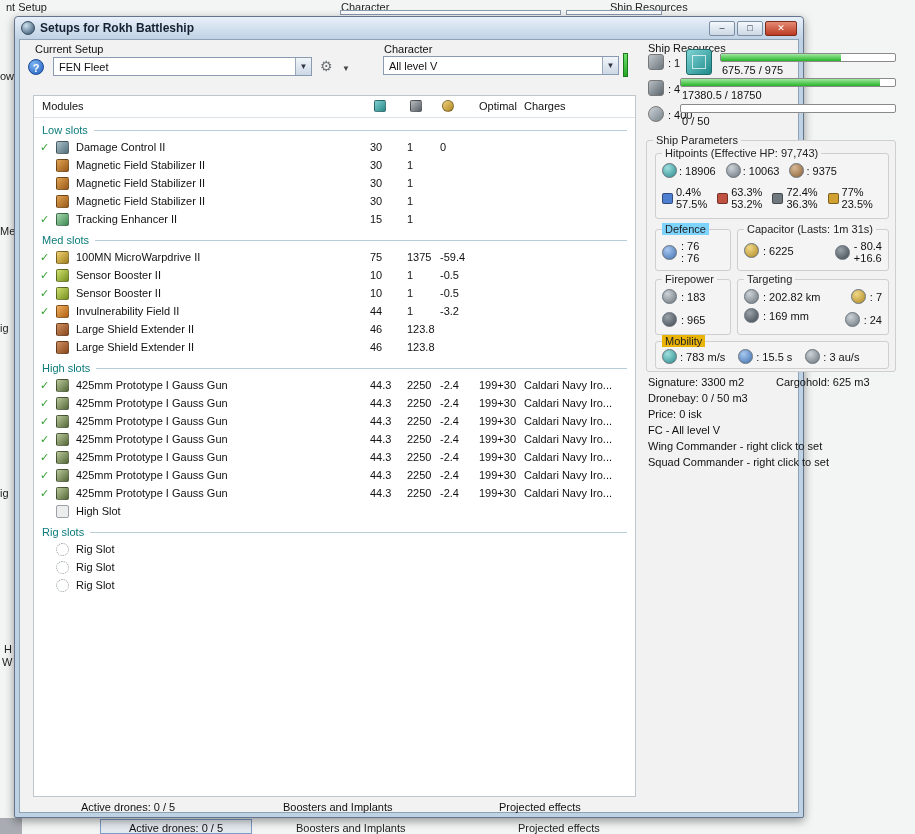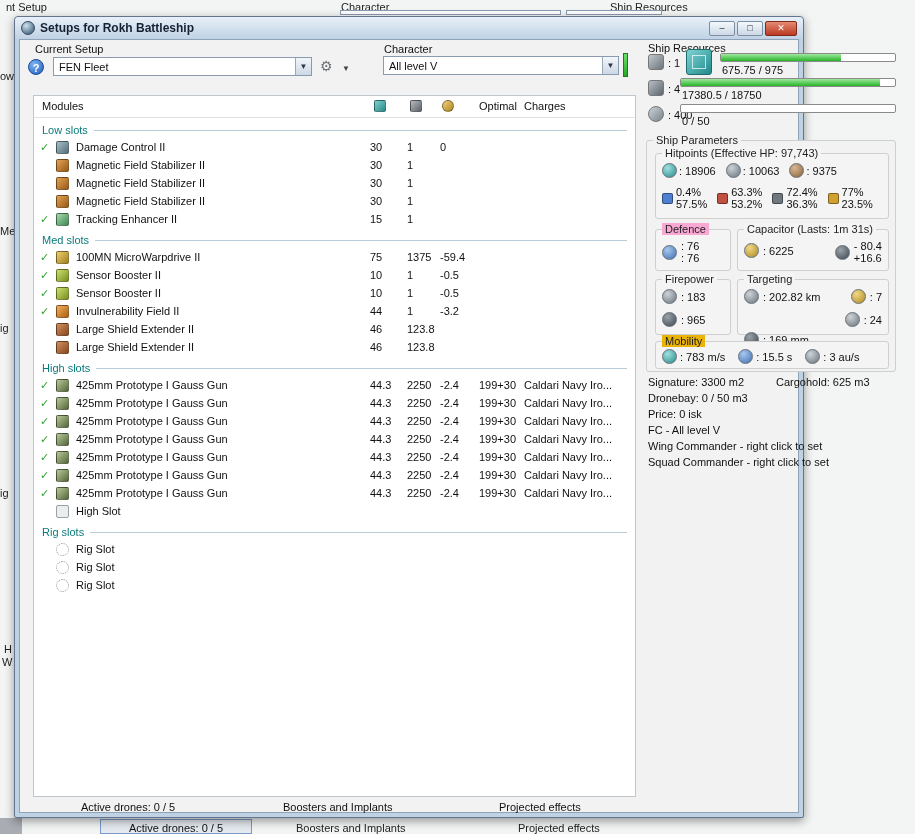--- a/index.html
+++ b/index.html
@@ -483,7 +483,7 @@
         </div>
 
         <div class="gbox" style="left:8px;top:88px;width:76px;height:42px;">
-          <span class="gtitle" style="background:#f9a8d4;">Defence</span>
+          <span class="gtitle" style="background:#7dd3fc;">Defence</span>
           <div class="prow" style="position:absolute;left:6px;top:10px;">
             <i class="pi blue"></i>
             <span class="vcol">

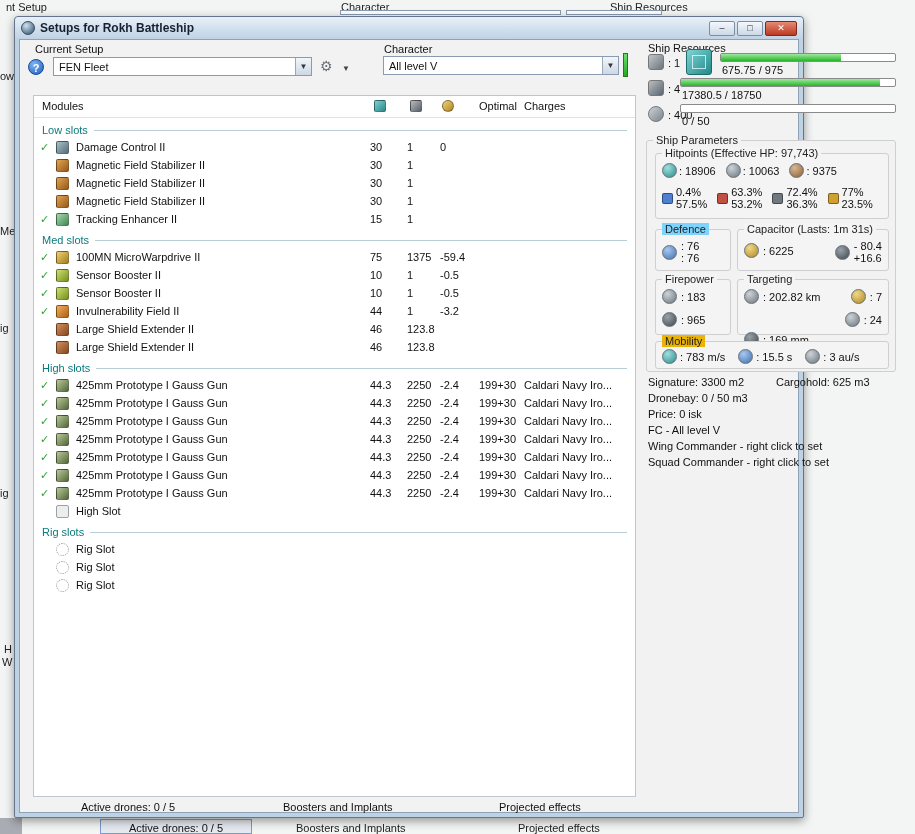--- a/index.html
+++ b/index.html
@@ -530,7 +530,7 @@
             <i class="pi gold"></i>
             <span>: 7</span>
           </div>
-          <div class="prow" style="position:absolute;left:6px;top:28px;margin-top:24px;">
+          <div class="prow" style="position:absolute;left:6px;top:28px;">
             <i class="pi dark"></i>
             <span>: 169 mm</span>
           </div>

